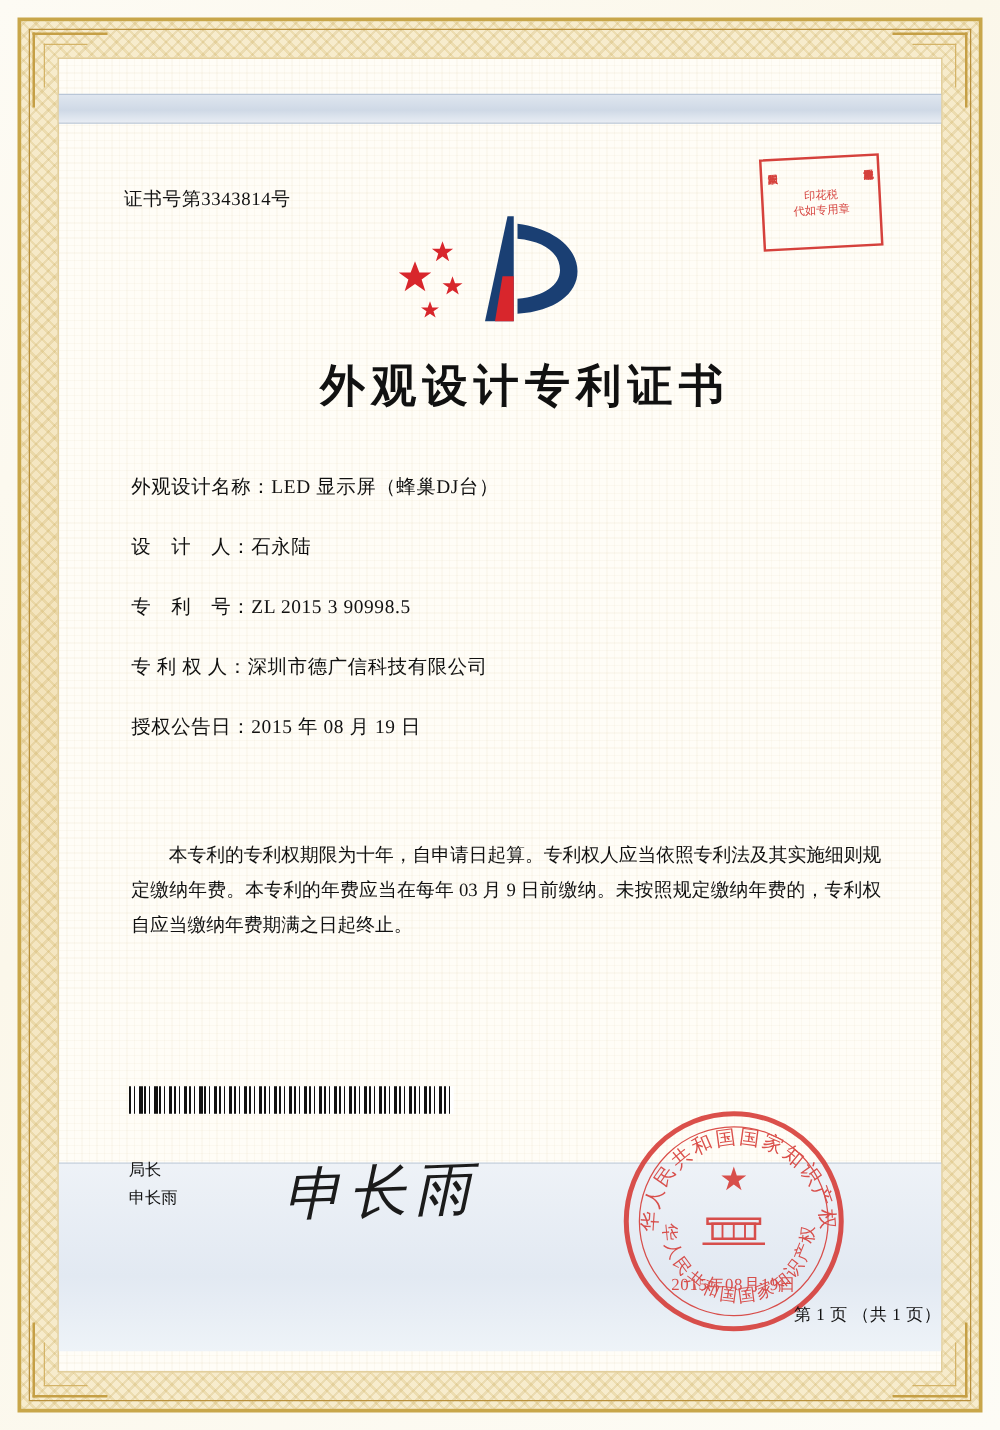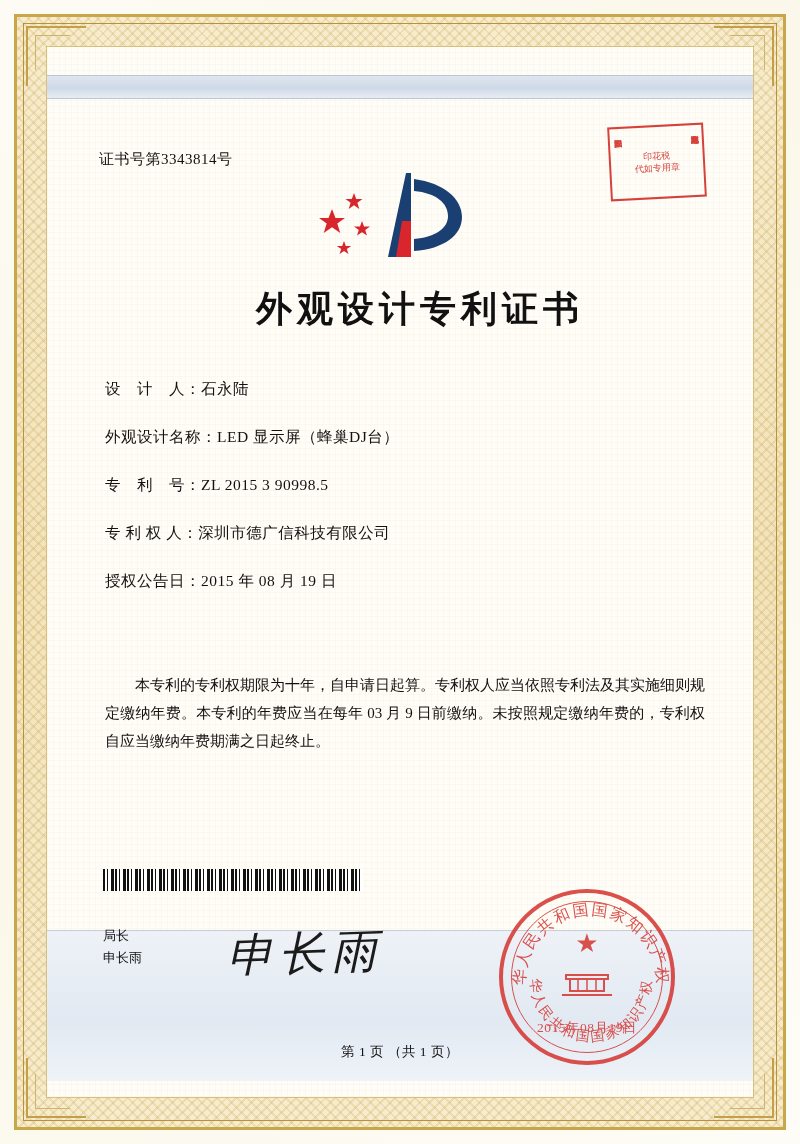--- a/index.html
+++ b/index.html
@@ -377,12 +377,12 @@
 
     <div class="fields">
       <div class="field-row">
+        <span class="field-label">外观设计名称：</span>
+        <span class="field-value">LED 显示屏（蜂巢DJ台）</span>
+      </div>
+      <div class="field-row">
         <span class="field-label">设　计　人：</span>
         <span class="field-value">石永陆</span>
-      </div>
-      <div class="field-row">
-        <span class="field-label">外观设计名称：</span>
-        <span class="field-value">LED 显示屏（蜂巢DJ台）</span>
       </div>
       <div class="field-row">
         <span class="field-label">专　利　号：</span>

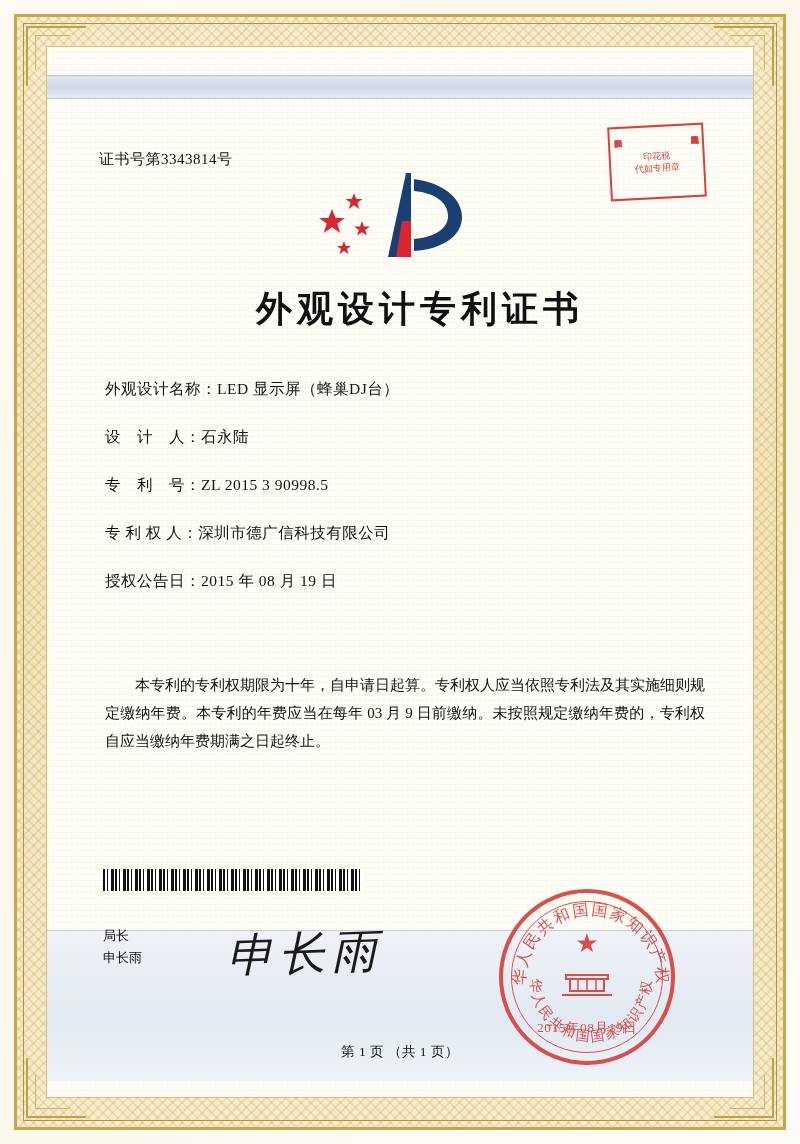--- a/index.html
+++ b/index.html
@@ -319,7 +319,7 @@
     left: 0;
     bottom: 36px;
     width: 706px;
-    text-align: center;
+    text-align: right;
     font-size: 13.5px;
     color: #111;
     letter-spacing: 0.5px;

